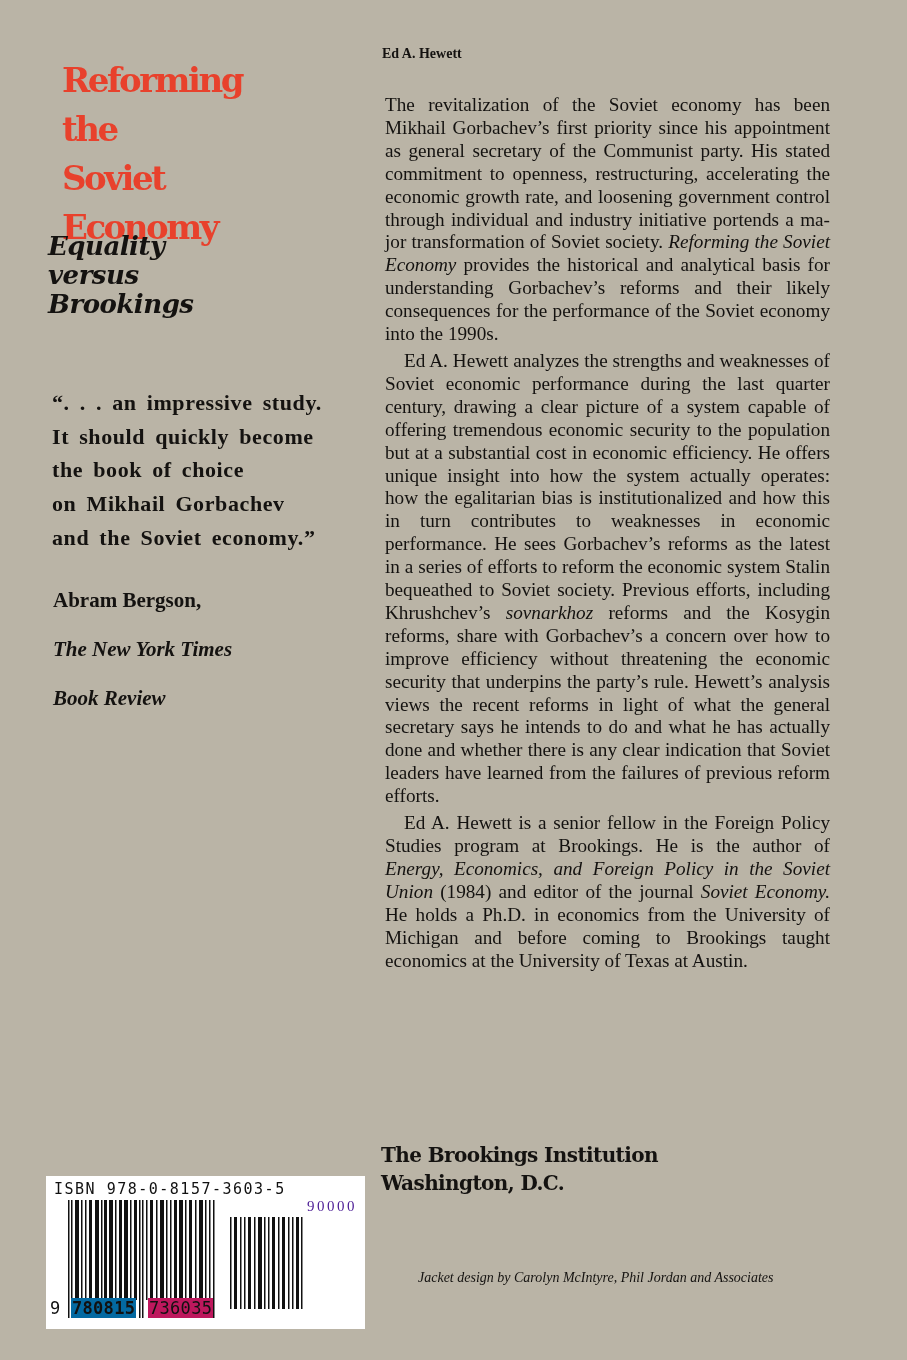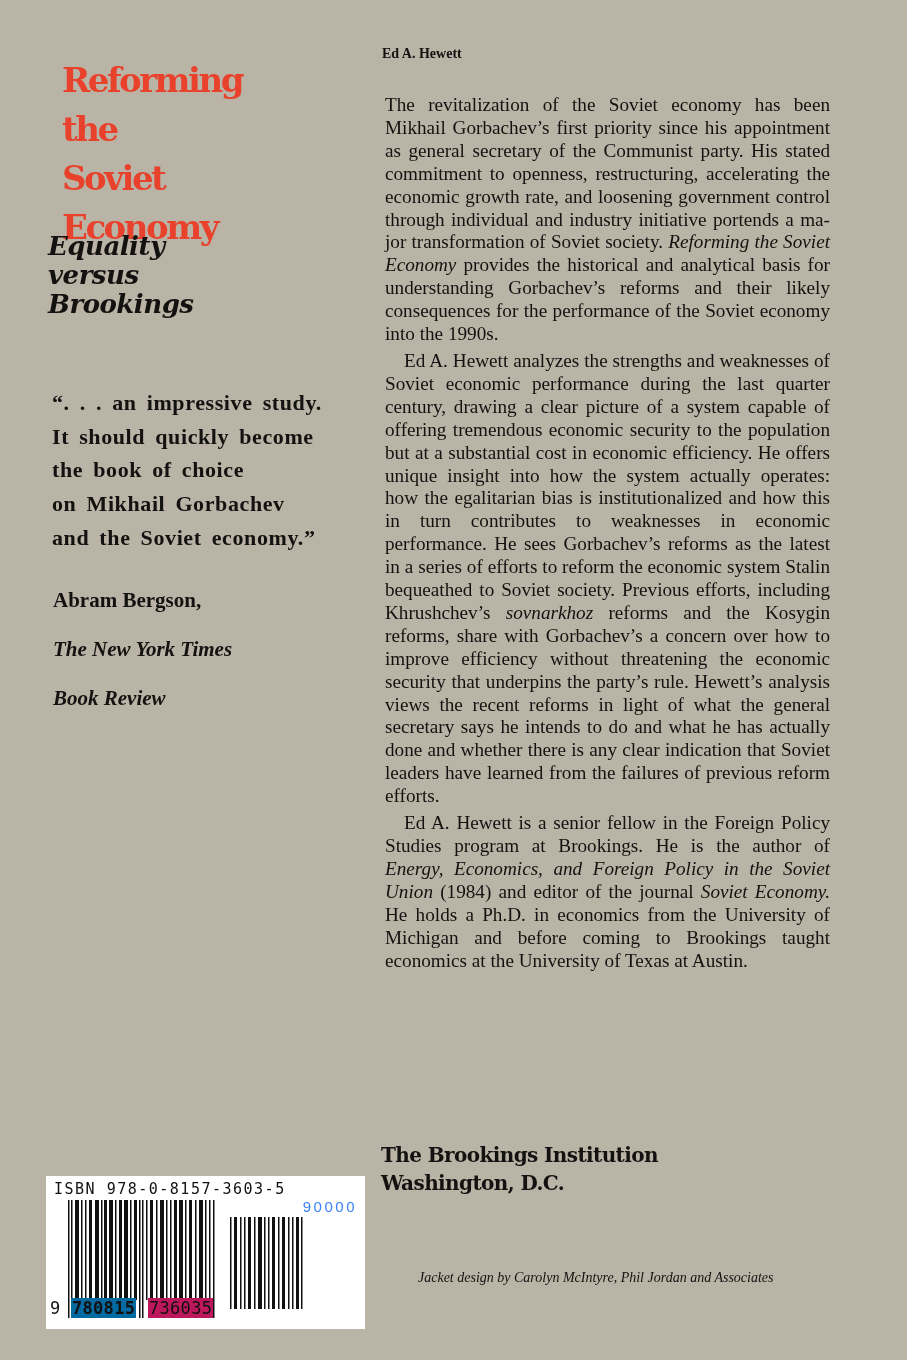--- a/index.html
+++ b/index.html
@@ -78,9 +78,9 @@
     }
     .price-code {
       position: absolute; right: 8px; top: 22px;
-      font-family: Liberation Sans, sans-serif;
+      font-family: Liberation Serif, serif;
       font-size: 15px; letter-spacing: 2.5px;
-      color: #3b82f6;
+      color: #4c1d95;
     }
     .bars-main {
       position: absolute; left: 22px; top: 24px;

